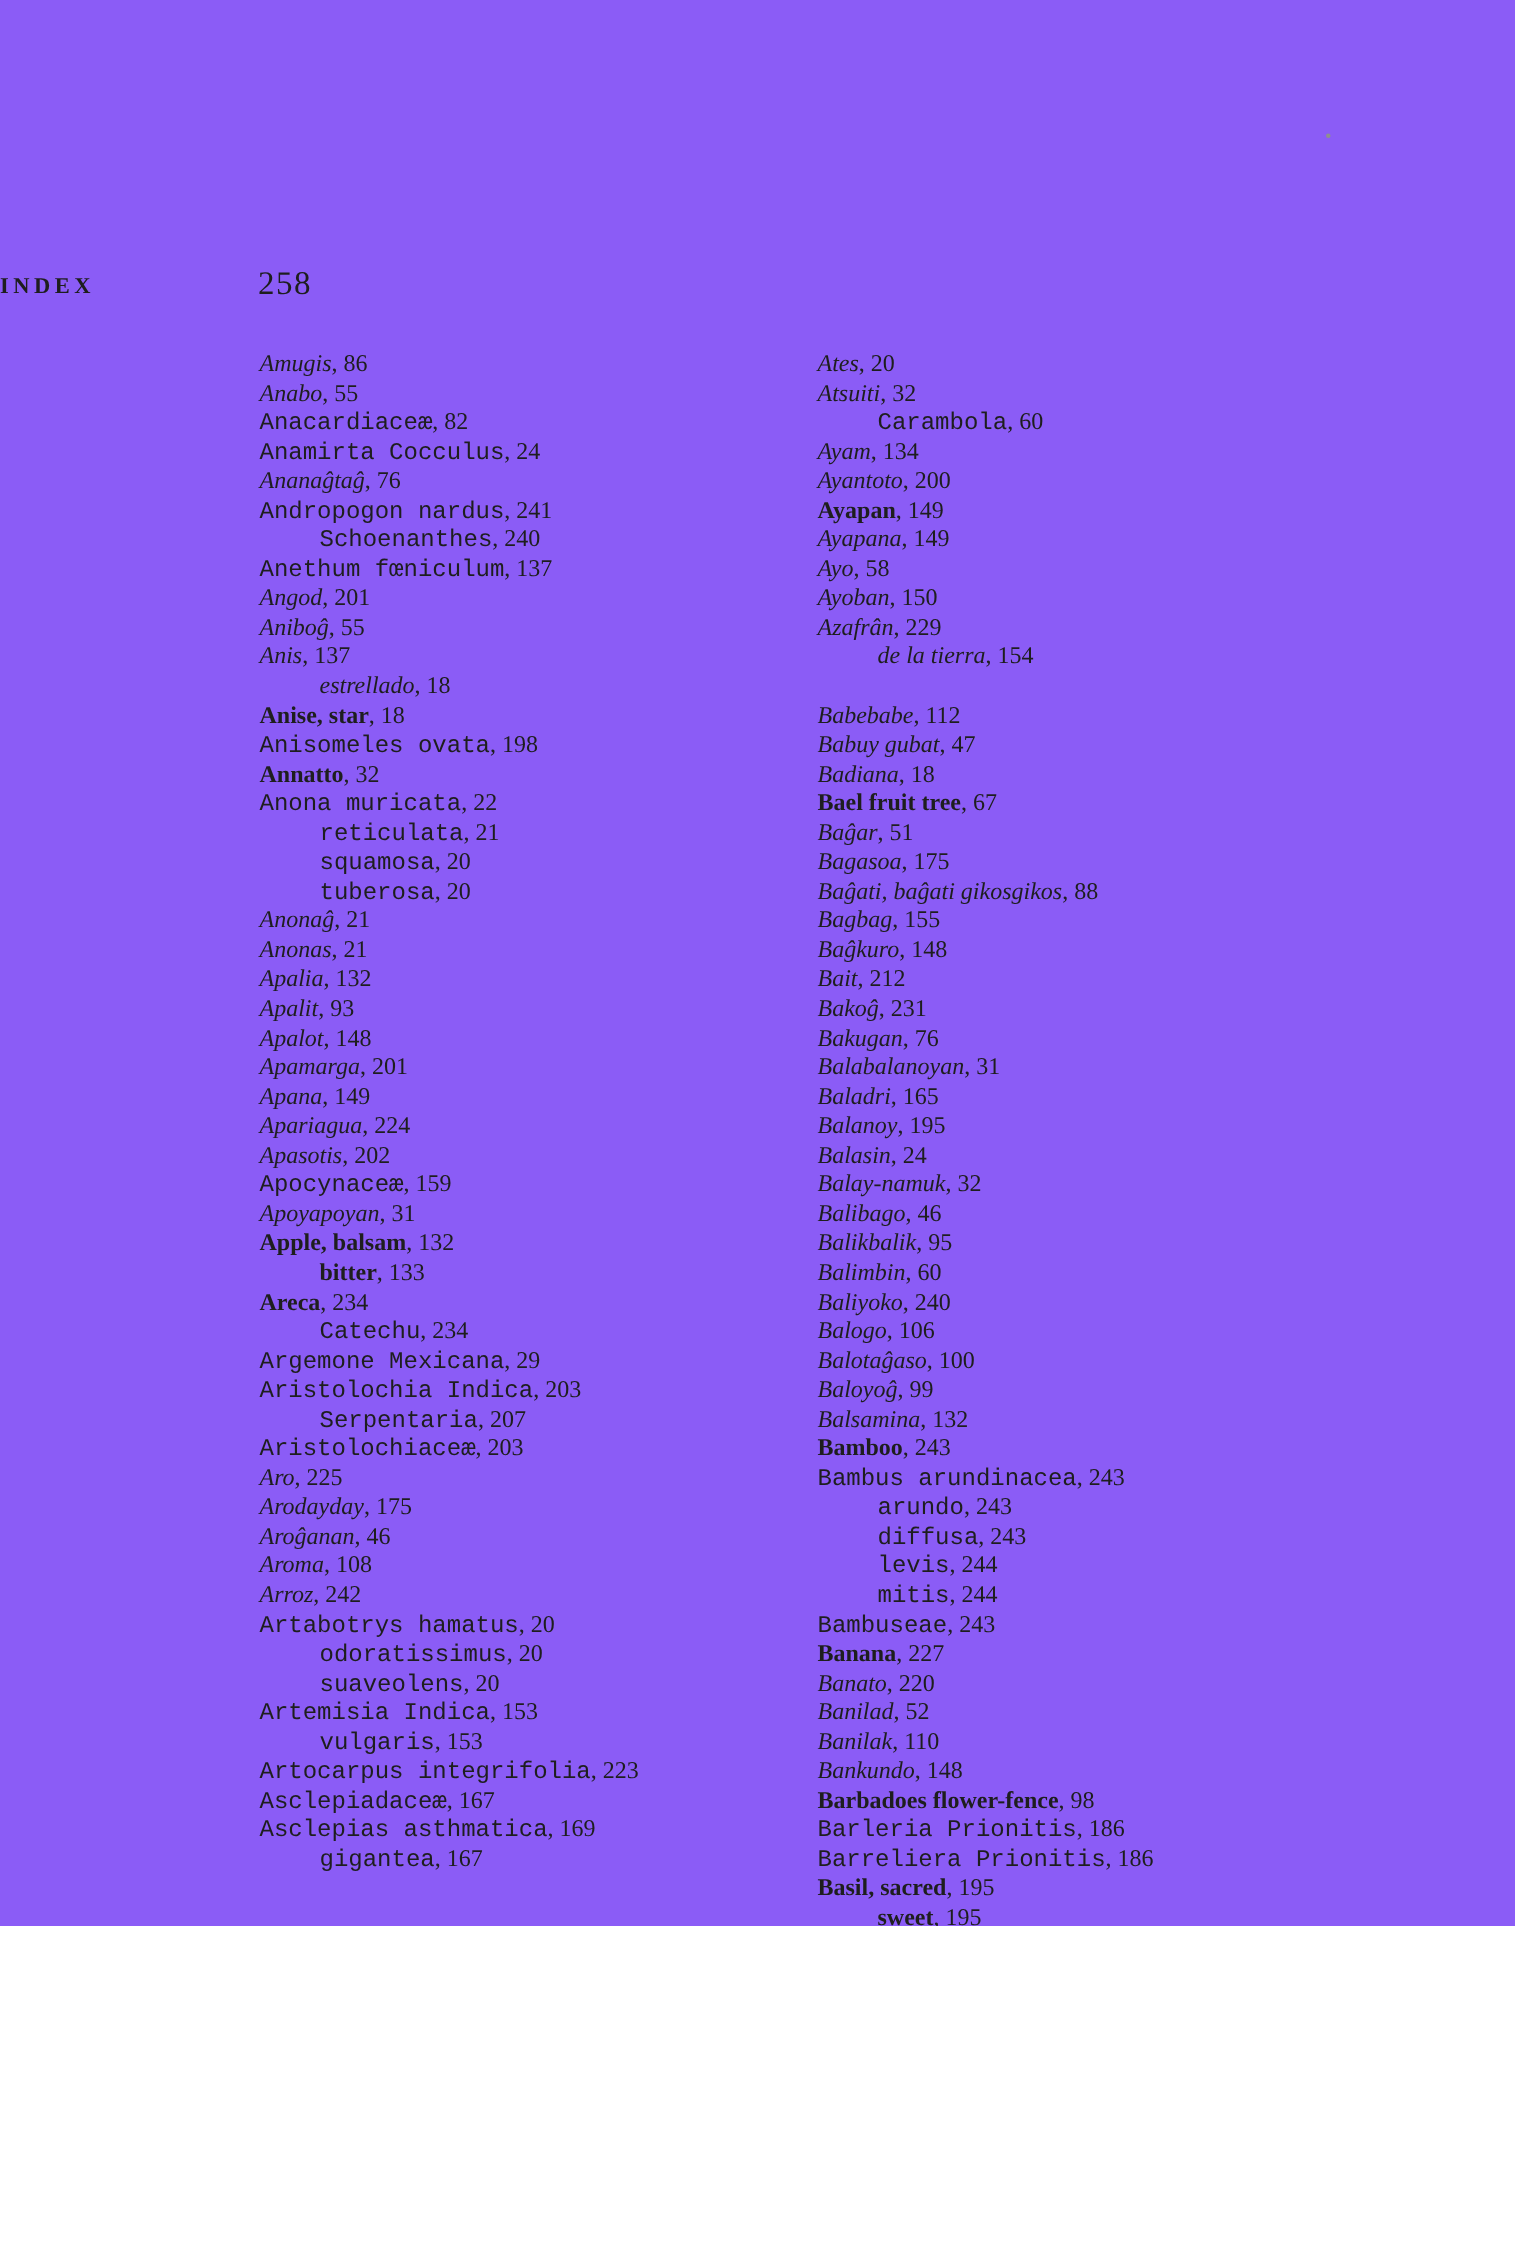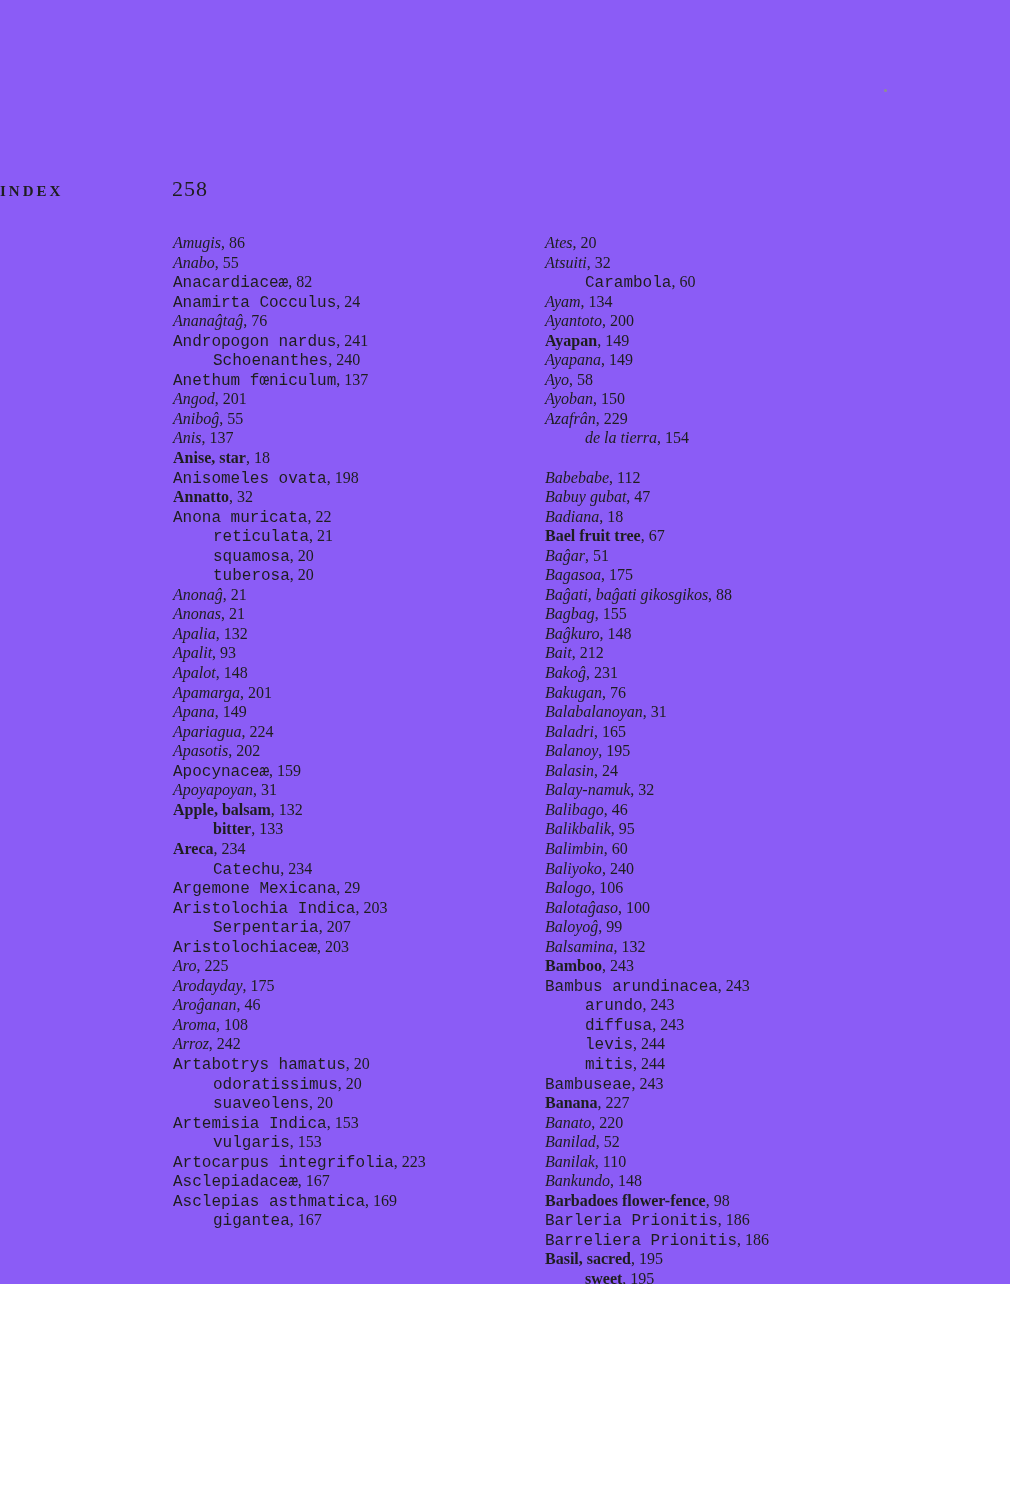--- a/index.html
+++ b/index.html
@@ -82,6 +82,7 @@
         <div class="entry"><span class="term italic">Angod</span><span class="pg">, 201</span></div>
         <div class="entry"><span class="term italic">Aniboĝ</span><span class="pg">, 55</span></div>
         <div class="entry"><span class="term italic">Anis</span><span class="pg">, 137</span></div>
+        <div class="entry ind"><span class="term italic">estrellado</span><span class="pg">, 18</span></div>
         <div class="entry"><span class="term bold">Anise, star</span><span class="pg">, 18</span></div>
         <div class="entry"><span class="term roman">Anisomeles ovata</span><span class="pg">, 198</span></div>
         <div class="entry"><span class="term bold">Annatto</span><span class="pg">, 32</span></div>

